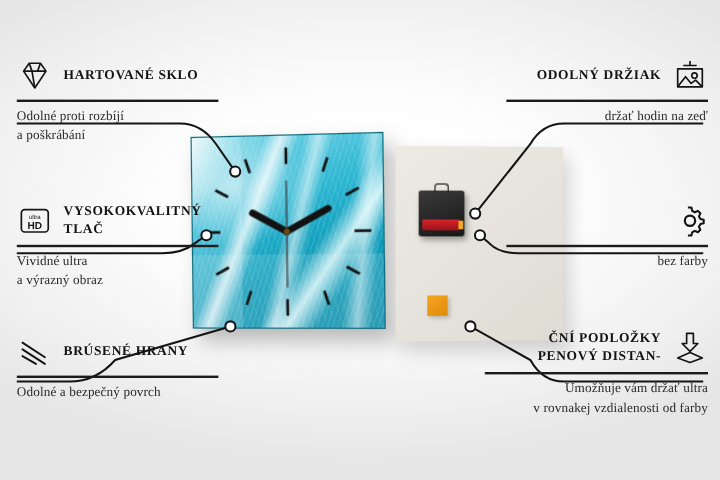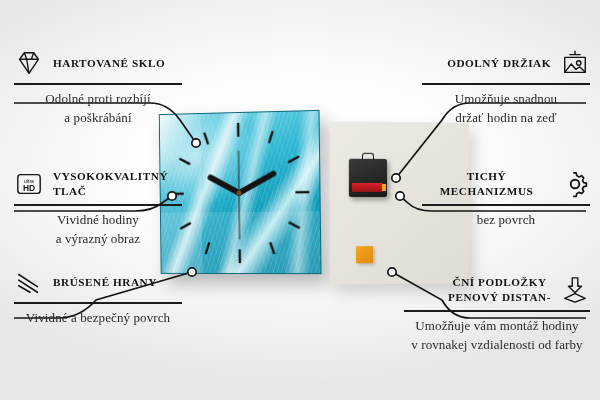--- a/index.html
+++ b/index.html
@@ -18,7 +18,7 @@
   .feat.right { right:10px; text-align:right; }
 
   .feat-head { display:flex; align-items:center; gap:9px; min-height:34px; }
-  .feat.right .feat-head { flex-direction:row-reverse;text-align:center; }
+  .feat.right .feat-head { flex-direction:row-reverse; }
 
   .feat-title {
     font-size:11.2px; font-weight:700; letter-spacing:.55px;

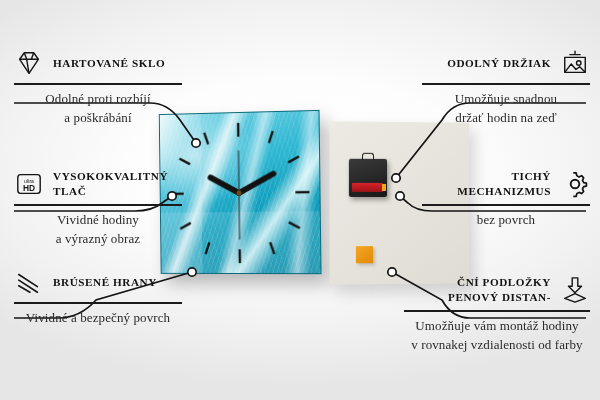--- a/index.html
+++ b/index.html
@@ -27,7 +27,7 @@
   .feat-icon { flex:0 0 auto; width:30px; height:28px; display:block; }
   .feat-rule { height:1.6px; background:#1b1b1b; margin:3px 0 4px; }
   .feat-desc {
-    font-size:13px; line-height:1.5; color:#2a2a2a; letter-spacing:.1px;text-align:center;
+    font-size:11px; line-height:1.5; color:#2a2a2a; letter-spacing:.1px;
   }
 
   

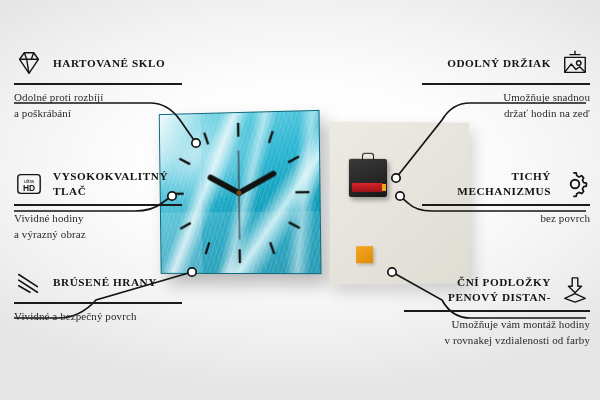--- a/index.html
+++ b/index.html
@@ -224,7 +224,6 @@
     </div>
     <div class="feat-rule"></div>
     <div class="feat-desc">
-      <div>Umožňuje snadnou</div>
       <div>držať hodin na zeď</div>
     </div>
   </div>

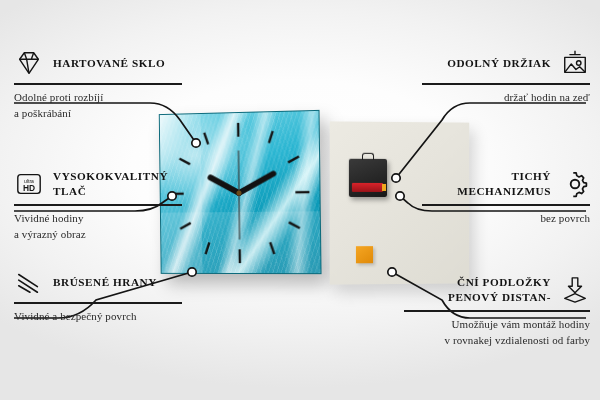--- a/index.html
+++ b/index.html
@@ -236,7 +236,6 @@
           <circle cx="16" cy="15" r="4.6"></circle>
         </g>
       </svg>
-      <div class="feat-title">TICHÝ MECHANIZMUS</div>
     </div>
     <div class="feat-rule"></div>
     <div class="feat-desc">

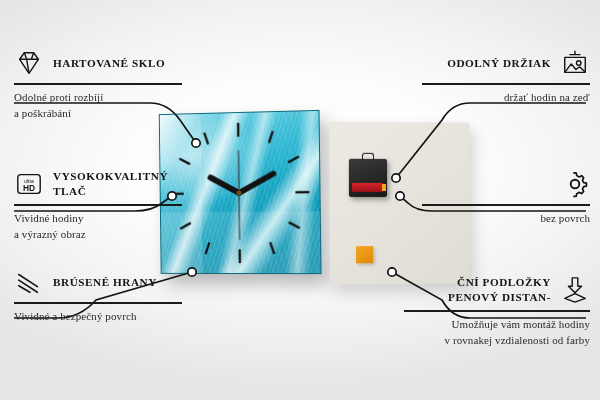--- a/index.html
+++ b/index.html
@@ -188,7 +188,7 @@
     </div>
     <div class="feat-rule"></div>
     <div class="feat-desc">
-      <div>Vividné hodiny</div>
+      <div>Vividné ultra</div>
       <div>a výrazný obraz</div>
     </div>
   </div>

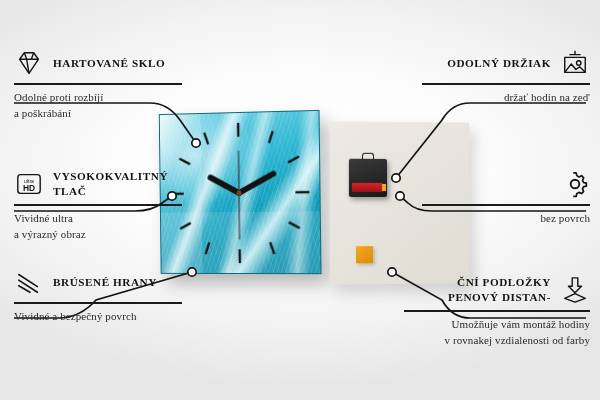--- a/index.html
+++ b/index.html
@@ -239,7 +239,7 @@
     </div>
     <div class="feat-rule"></div>
     <div class="feat-desc">
-      <div>bez povrch</div>
+      <div>bez farby</div>
     </div>
   </div>
 

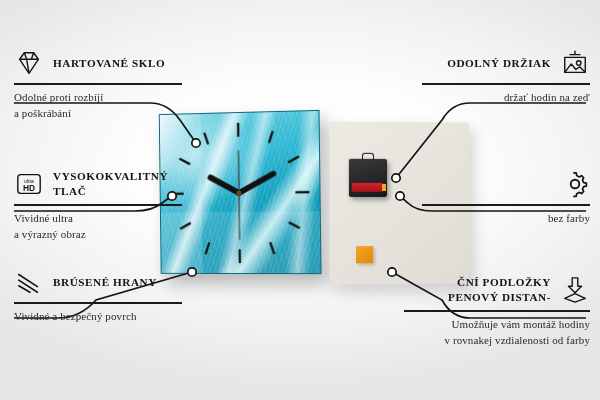--- a/index.html
+++ b/index.html
@@ -193,7 +193,7 @@
     </div>
   </div>
 
-  <div class="feat left" style="top:265px">
+  <div class="feat left" style="top:276px">
     <div class="feat-head">
       <svg class="feat-icon" viewBox="0 0 32 30">
         <g stroke="#141414" stroke-width="1.7" stroke-linecap="round">

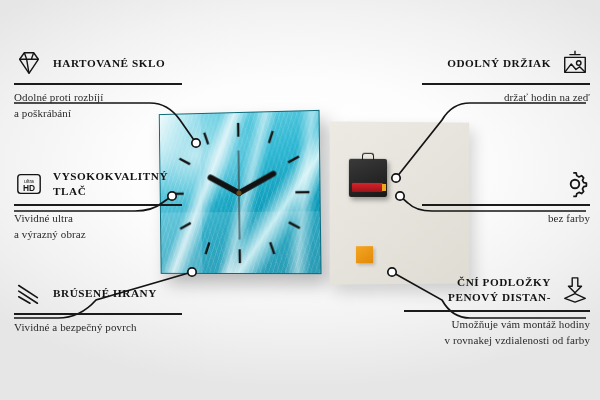--- a/index.html
+++ b/index.html
@@ -206,7 +206,7 @@
     </div>
     <div class="feat-rule"></div>
     <div class="feat-desc">
-      <div>Vividné a bezpečný povrch</div>
+      <div>Odolné a bezpečný povrch</div>
     </div>
   </div>
 

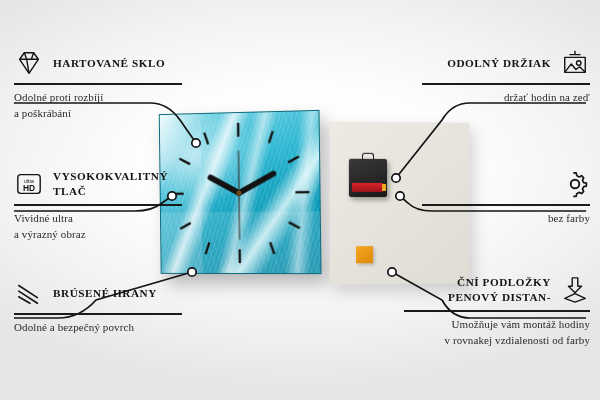--- a/index.html
+++ b/index.html
@@ -258,7 +258,7 @@
     </div>
     <div class="feat-rule"></div>
     <div class="feat-desc">
-      <div>Umožňuje vám montáž hodiny</div>
+      <div>Umožňuje vám držať ultra</div>
       <div>v rovnakej vzdialenosti od farby</div>
     </div>
   </div>

